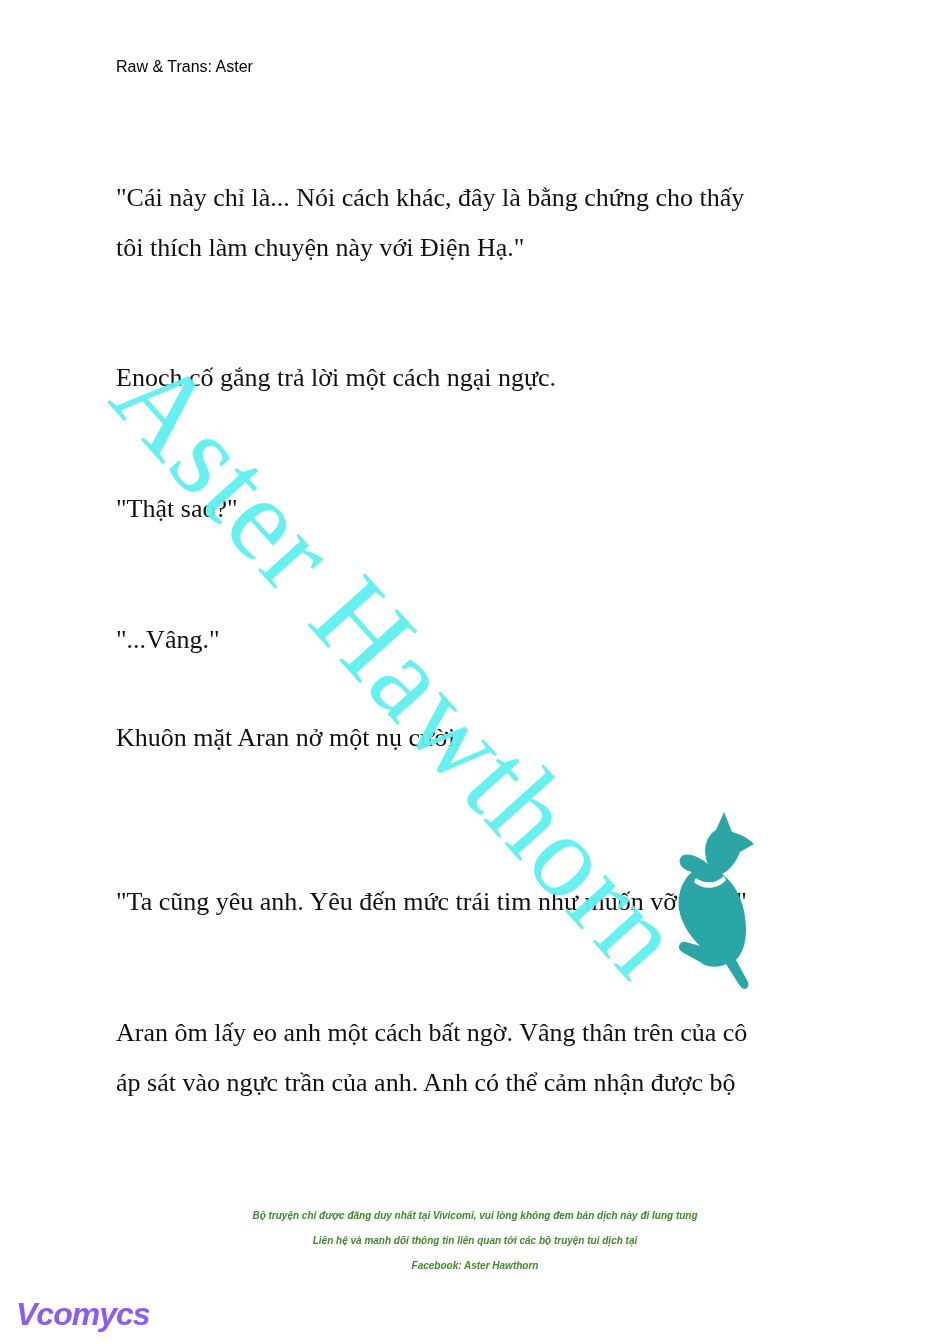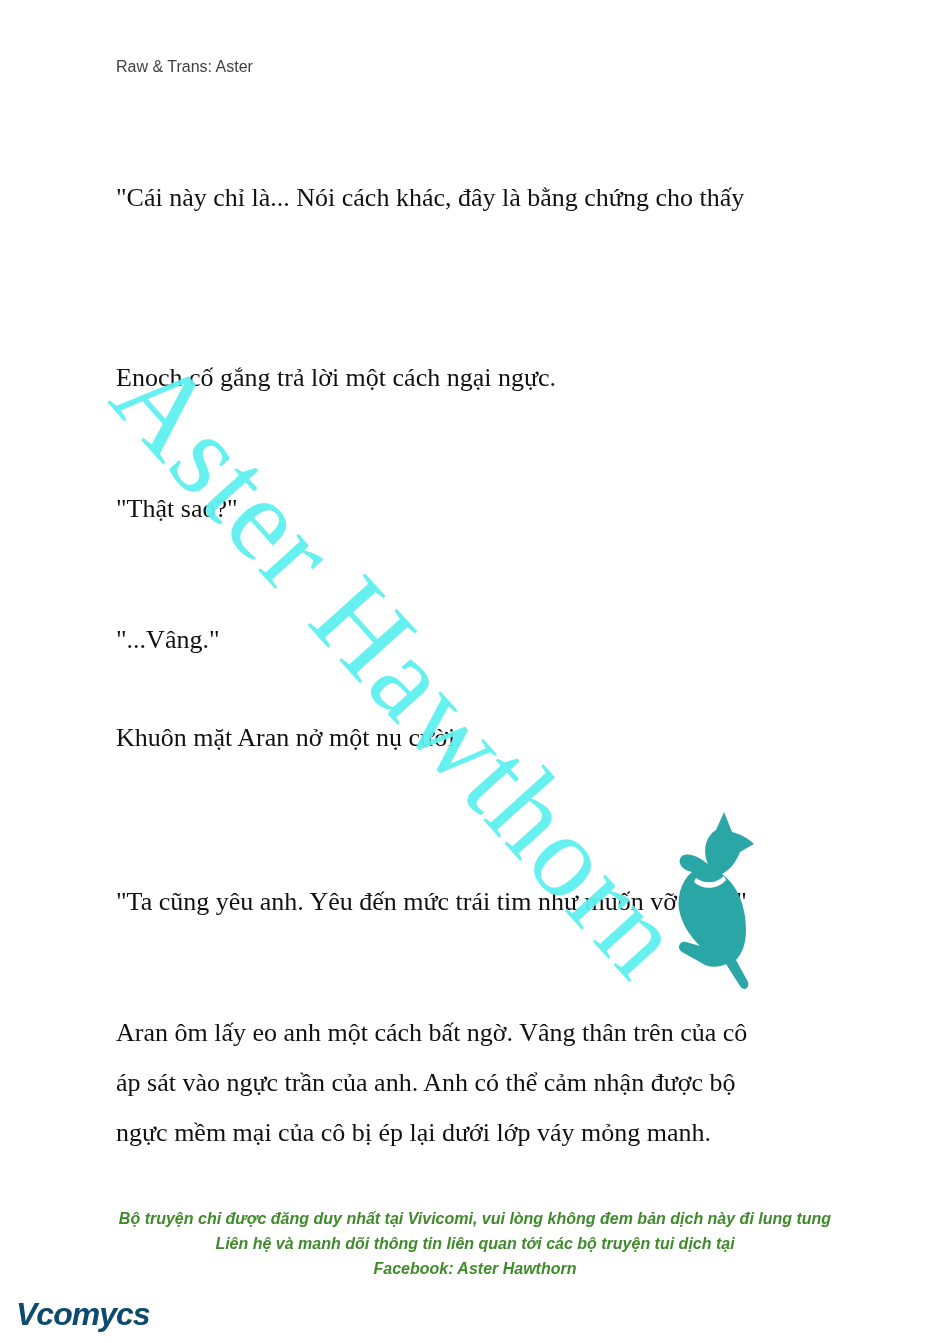--- a/index.html
+++ b/index.html
@@ -10,7 +10,7 @@
     }
     .header {
       position: absolute; left: 116px; top: 58px;
-      font-family: "Liberation Sans", sans-serif; font-size: 16px; color: #404040;
+      font-family: "Liberation Sans", sans-serif; font-size: 16px; color: #000000;
     }
     .para {
       position: absolute; left: 116px; width: 720px;

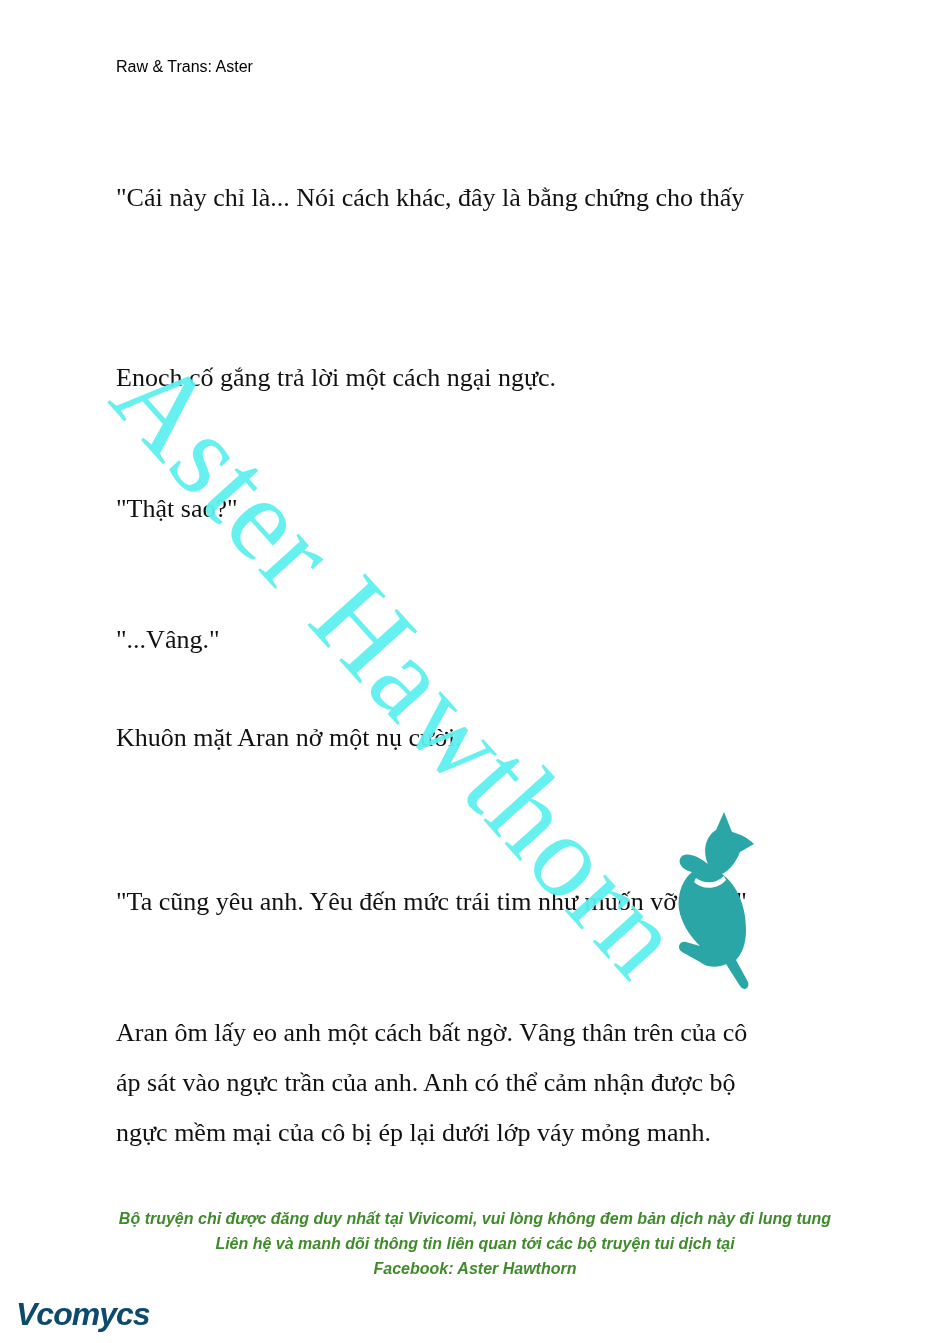--- a/index.html
+++ b/index.html
@@ -46,6 +46,7 @@
 
 <div class="para" style="top:173px">
   <div>"Cái này chỉ là... Nói cách khác, đây là bằng chứng cho thấy</div>
+  <div>tôi thích làm chuyện này với Điện Hạ."</div>
 </div>
 <div class="para" style="top:353px">
   <div>Enoch cố gắng trả lời một cách ngại ngực.</div>

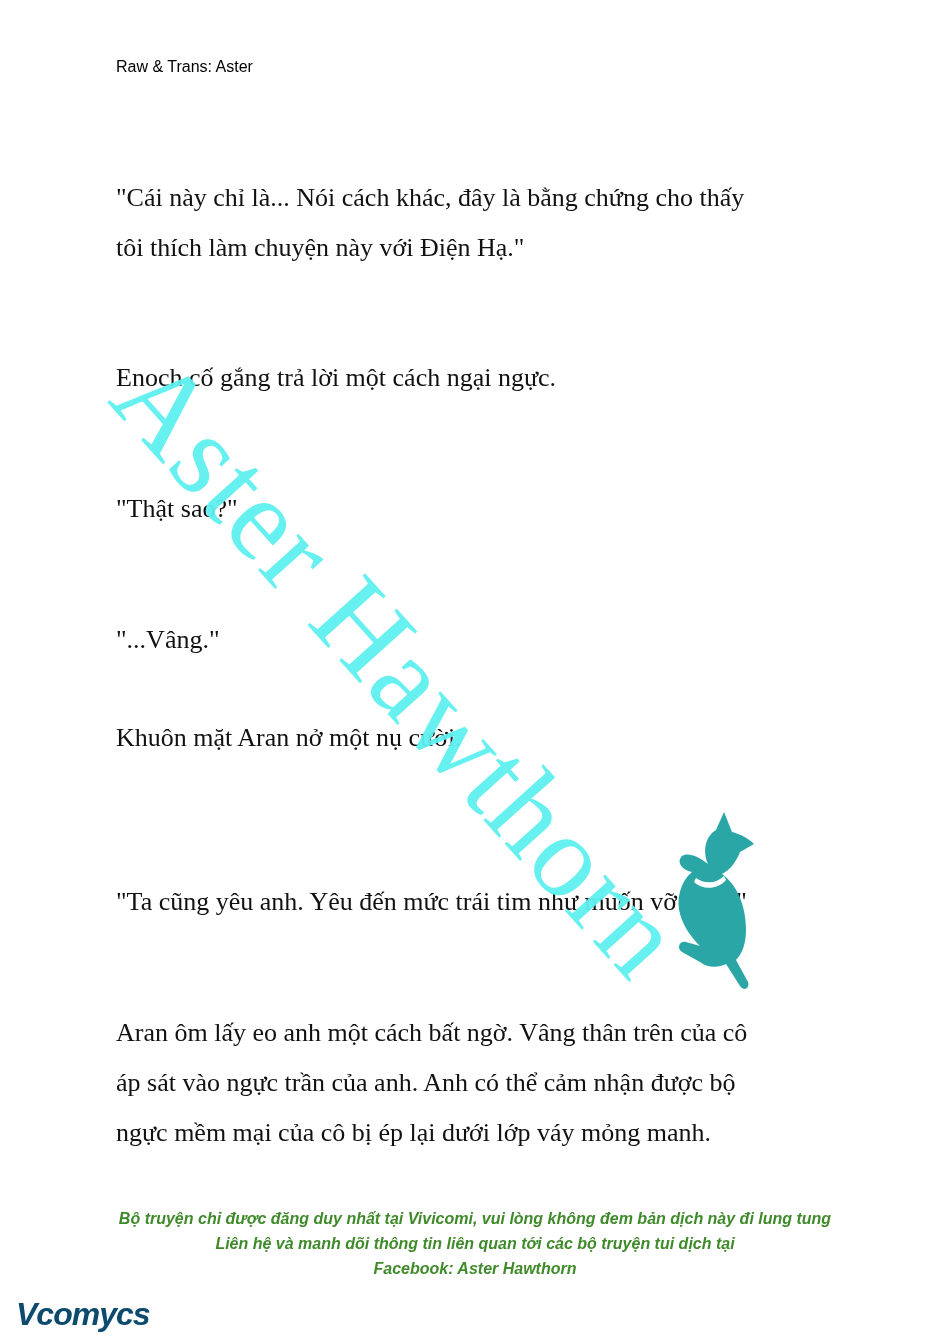--- a/index.html
+++ b/index.html
@@ -66,7 +66,6 @@
 <div class="para" style="top:1008px">
   <div>Aran ôm lấy eo anh một cách bất ngờ. Vâng thân trên của cô</div>
   <div>áp sát vào ngực trần của anh. Anh có thể cảm nhận được bộ</div>
-  <div>ngực mềm mại của cô bị ép lại dưới lớp váy mỏng manh.</div>
 </div>
 
 <div class="watermark" style="left:186px; top:330px;">Aster Hawthorn</div>

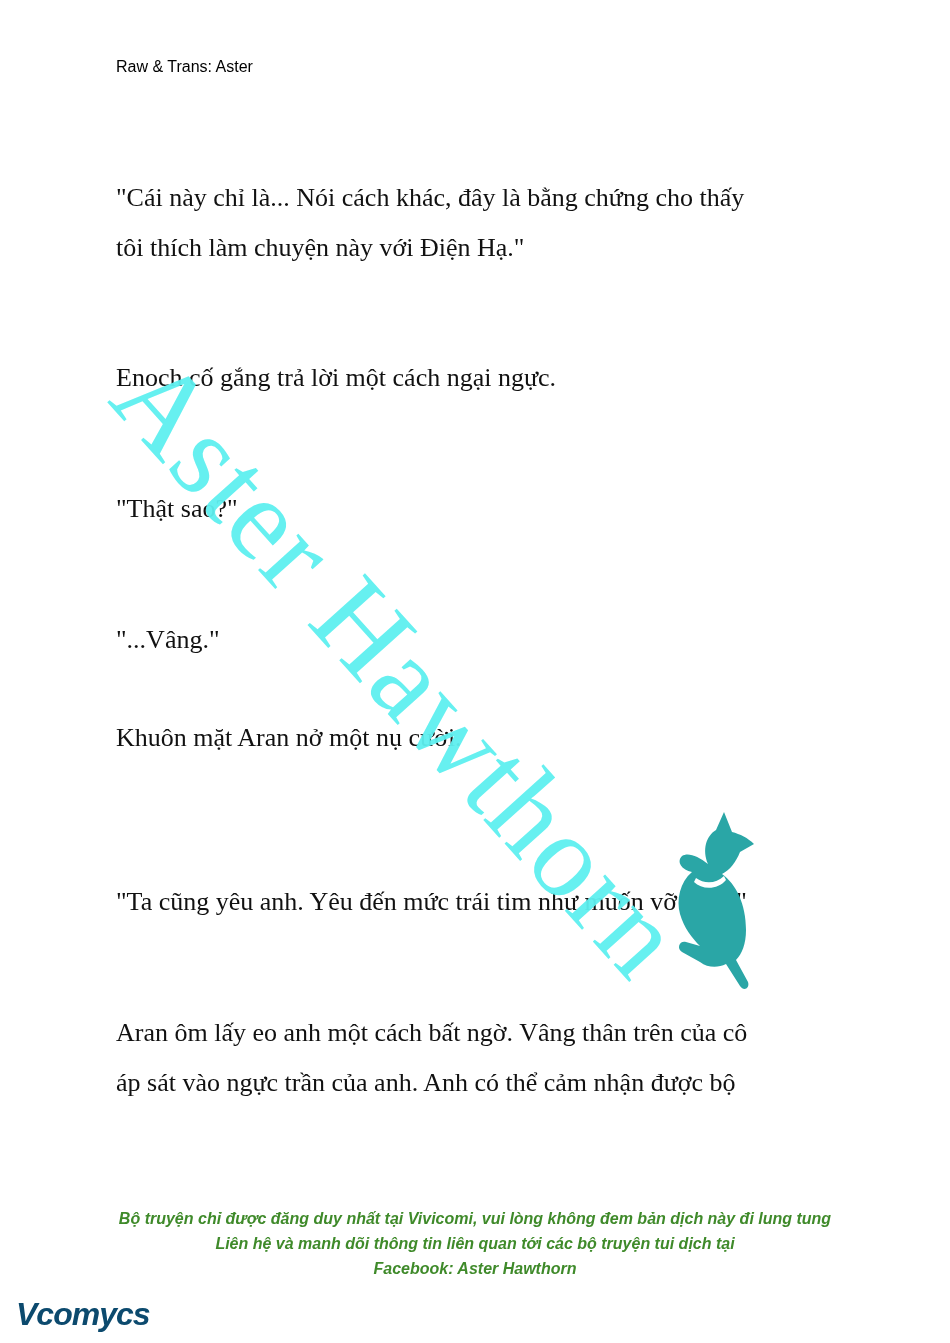--- a/index.html
+++ b/index.html
@@ -31,7 +31,7 @@
     .footer-line {
       position: absolute; left: 0; width: 950px; text-align: center;
       font-family: "Liberation Sans", sans-serif; font-style: italic; font-weight: bold;
-      font-size: 16px; color: #3f8a2a;
+      font-size: 10px; color: #3f8a2a;
     }
     .logo {
       position: absolute; left: 16px; top: 1296px;

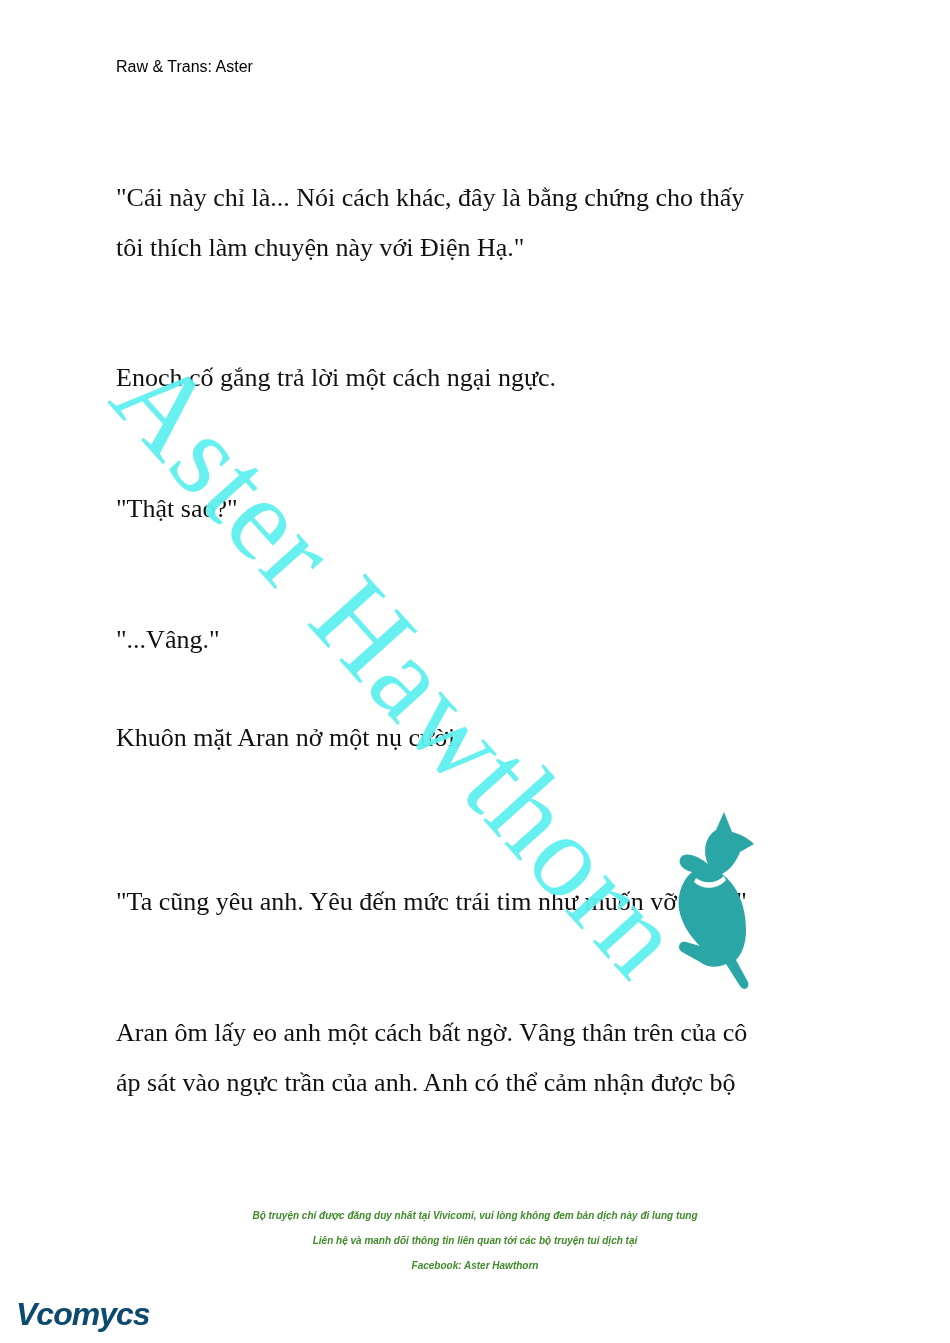--- a/index.html
+++ b/index.html
@@ -36,7 +36,7 @@
     .logo {
       position: absolute; left: 16px; top: 1296px;
       font-family: "Liberation Sans", sans-serif; font-style: italic; font-weight: bold;
-      font-size: 32px; color: #0c4a6e; letter-spacing: -1px;
+      font-size: 32px; color: #8b5cf6; letter-spacing: -1px;
     }
   </style>
 </head>

